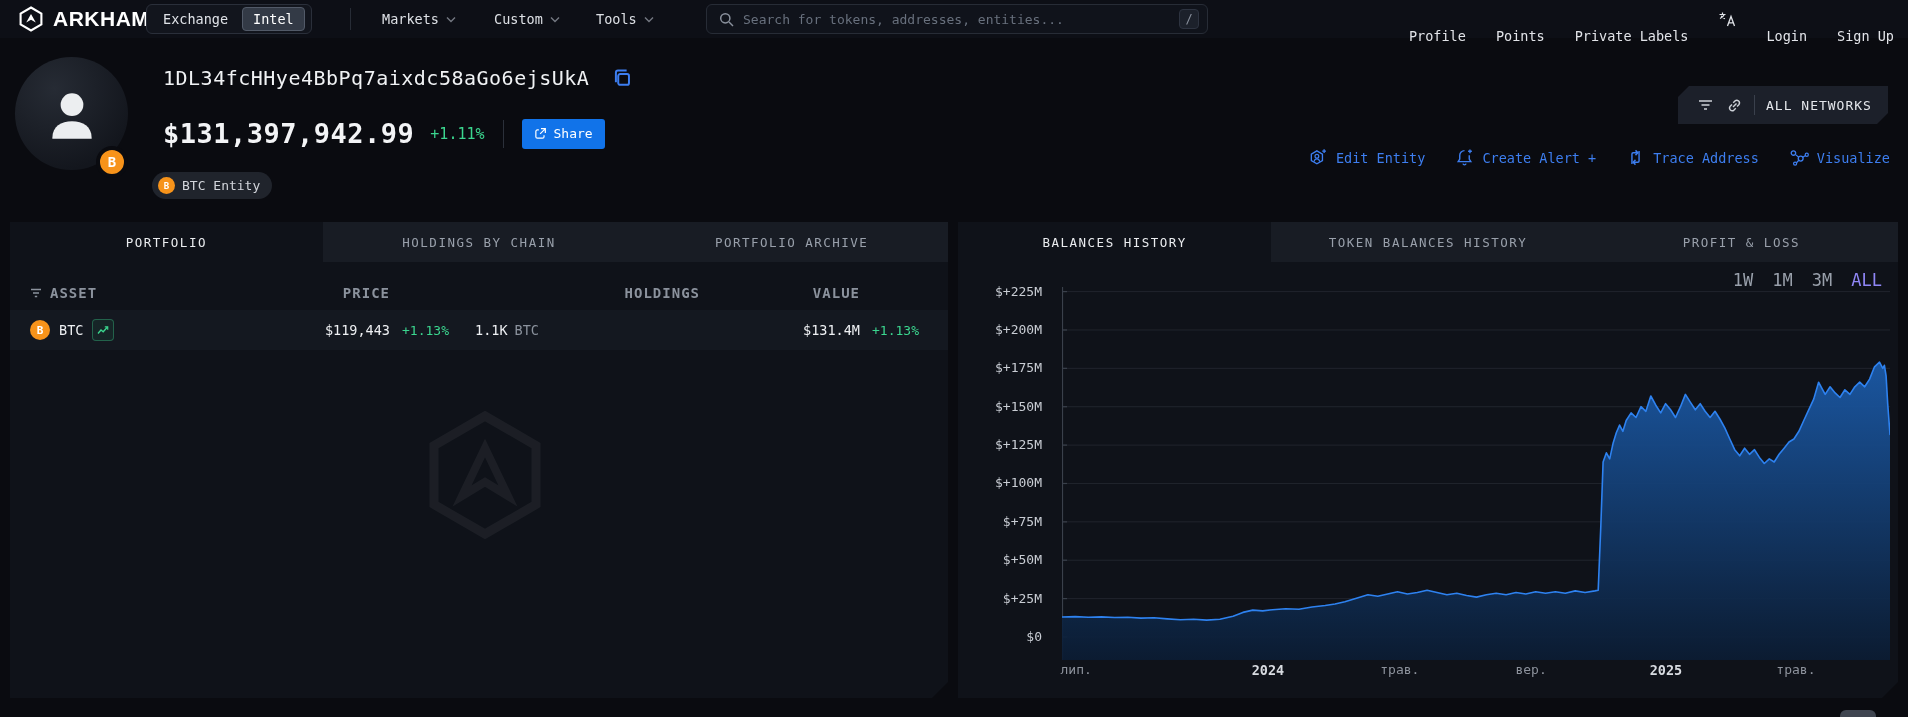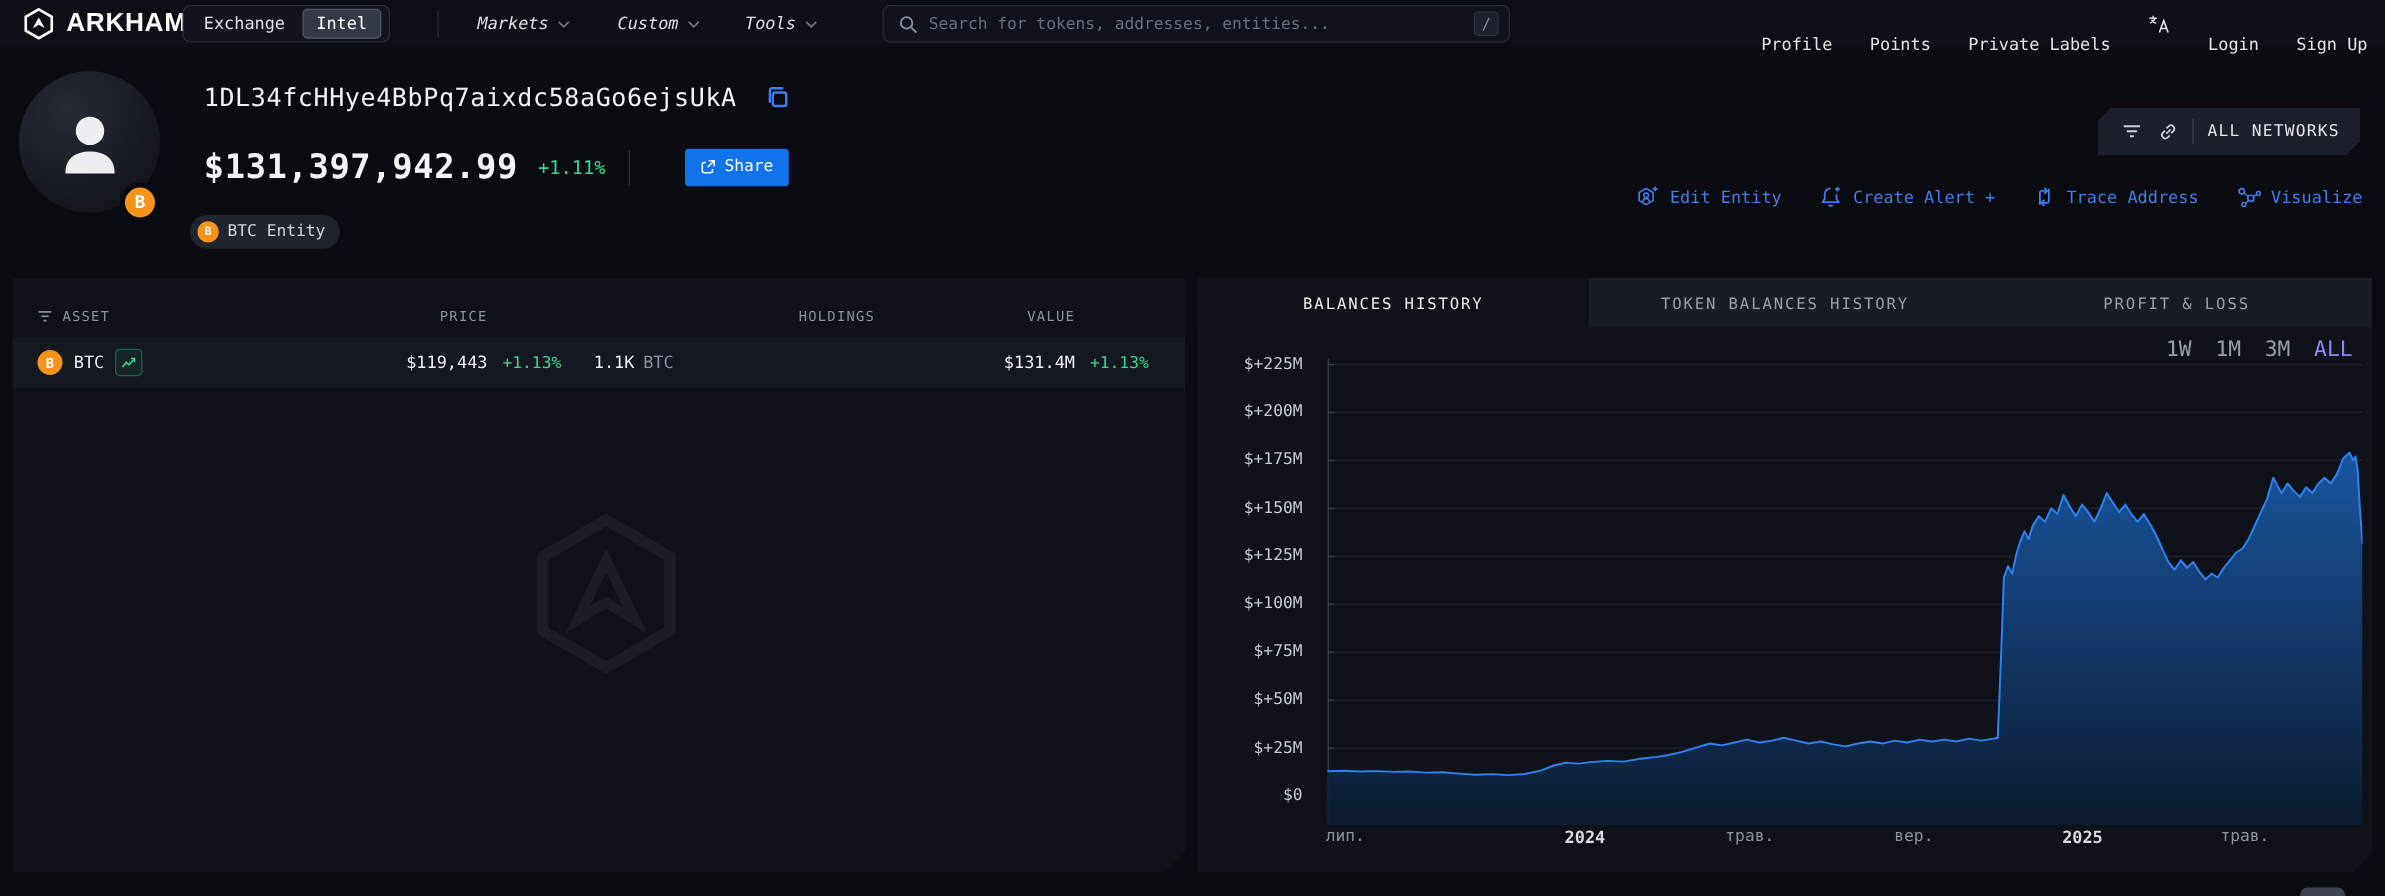--- a/index.html
+++ b/index.html
@@ -22,7 +22,7 @@
   .mode-opt{font-size:13.5px;color:#dfe2e7;padding:3px 10px;border-radius:4px;cursor:pointer;}
   .mode-opt.sel{background:#333a46;border:1px solid #525a68;color:#fff;}
   .nav-divider{position:absolute;left:350px;top:8px;width:1px;height:22px;background:#272c36;}
-  .nav-menu{position:absolute;top:0;height:38px;display:flex;align-items:center;gap:7px;font-size:13.5px;color:#dde0e5;cursor:pointer;font-style:italic;}
+  .nav-menu{position:absolute;top:0;height:38px;display:flex;align-items:center;gap:7px;font-size:13.5px;color:#dde0e5;cursor:pointer;}
   .chev{opacity:.65}
   .searchbox{position:absolute;left:706px;top:4px;width:502px;height:30px;background:#10131b;border:1px solid #272c36;border-radius:6px;
     display:flex;align-items:center;padding:0 8px 0 12px;gap:9px;}

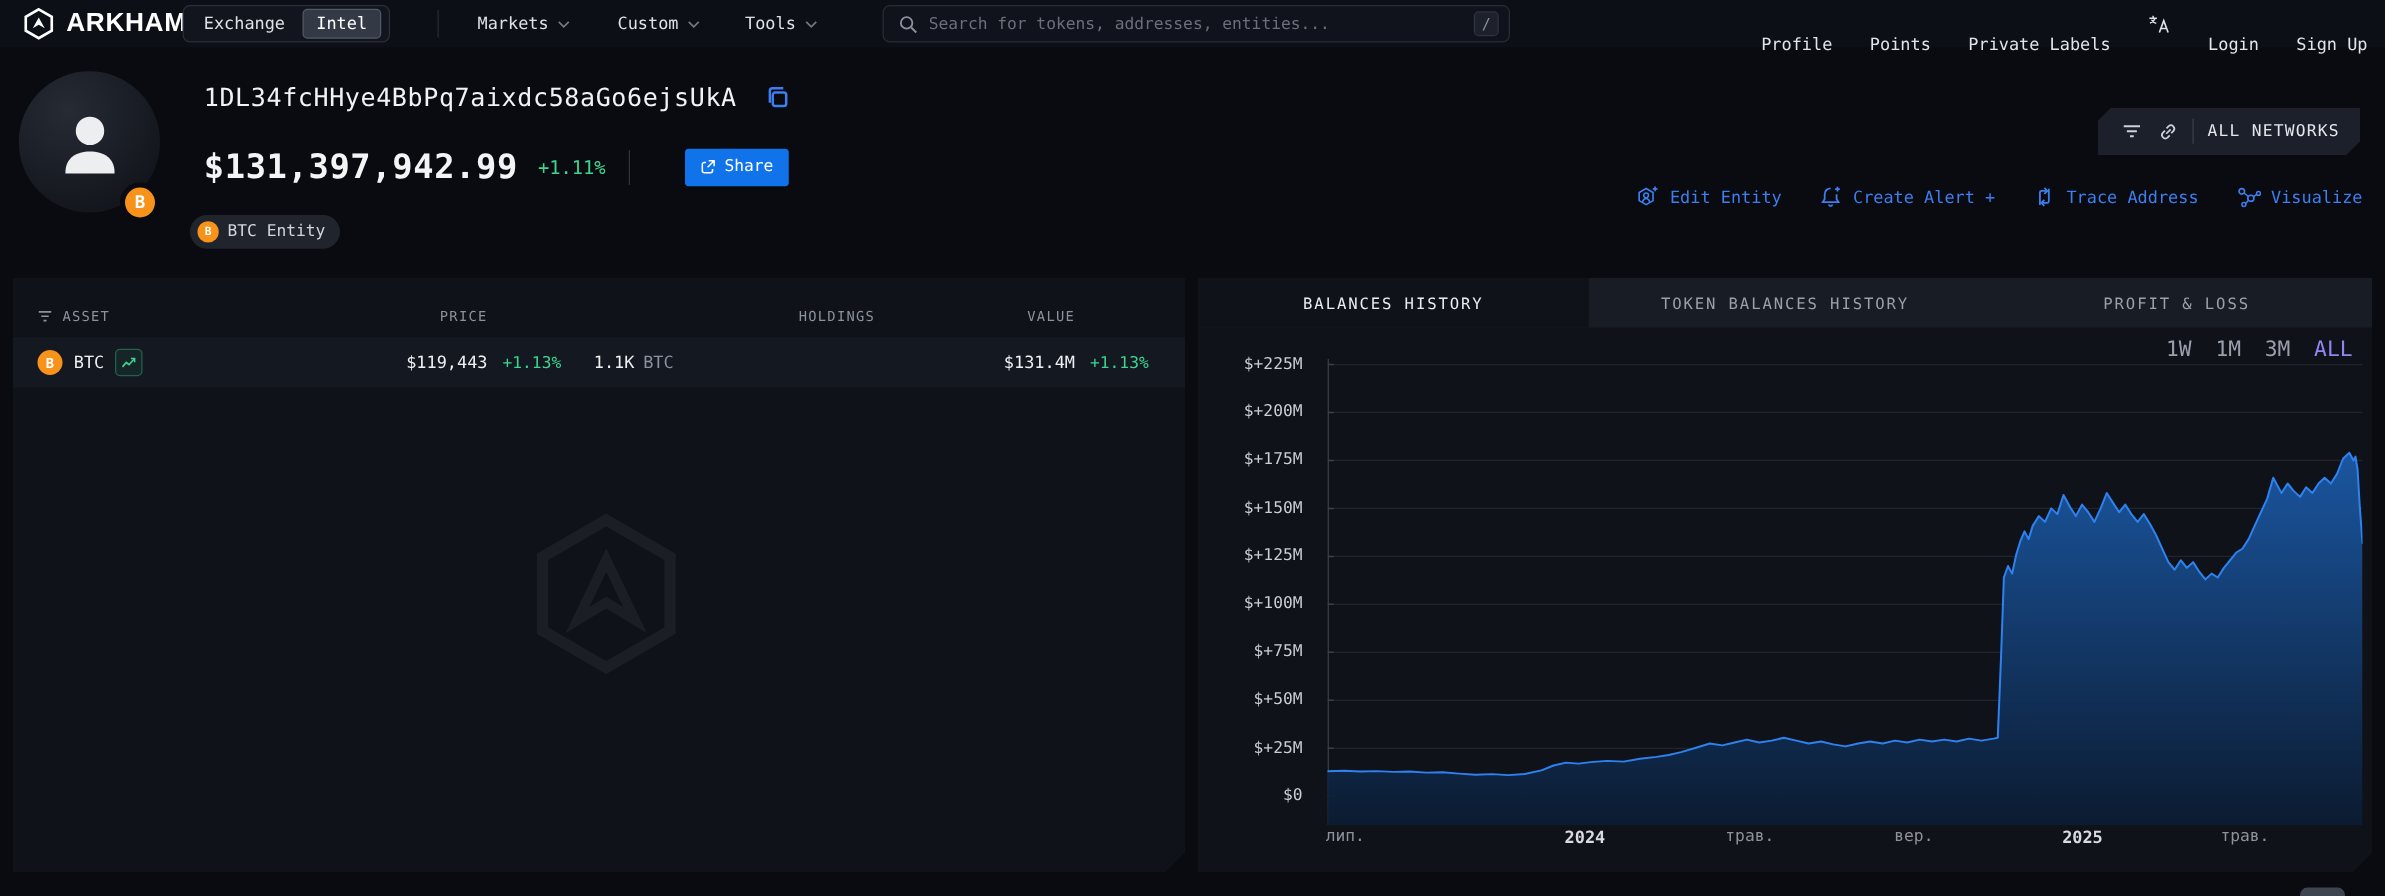--- a/index.html
+++ b/index.html
@@ -44,7 +44,7 @@
   .balance-change{font-size:15px;color:var(--green);margin-left:16px;}
   .vdiv{width:1px;height:28px;background:#2b303a;margin:0 18px;}
   .share-btn{height:30px;background:var(--share);border:none;border-radius:3px;color:#fff;font:inherit;font-size:13px;
-    display:flex;align-items:center;gap:7px;padding:0 12px;cursor:pointer;margin-left:26px;}
+    display:flex;align-items:center;gap:7px;padding:0 12px;cursor:pointer;}
   .tag-pill{position:absolute;left:152px;top:172px;height:27px;background:#20242c;border-radius:14px;
     display:flex;align-items:center;gap:7px;padding:0 12px 0 6px;font-size:13px;color:#d2d5db;}
   .coin-dot{width:17px;height:17px;border-radius:50%;background:var(--orange);color:#fff;font-size:9px;font-weight:bold;

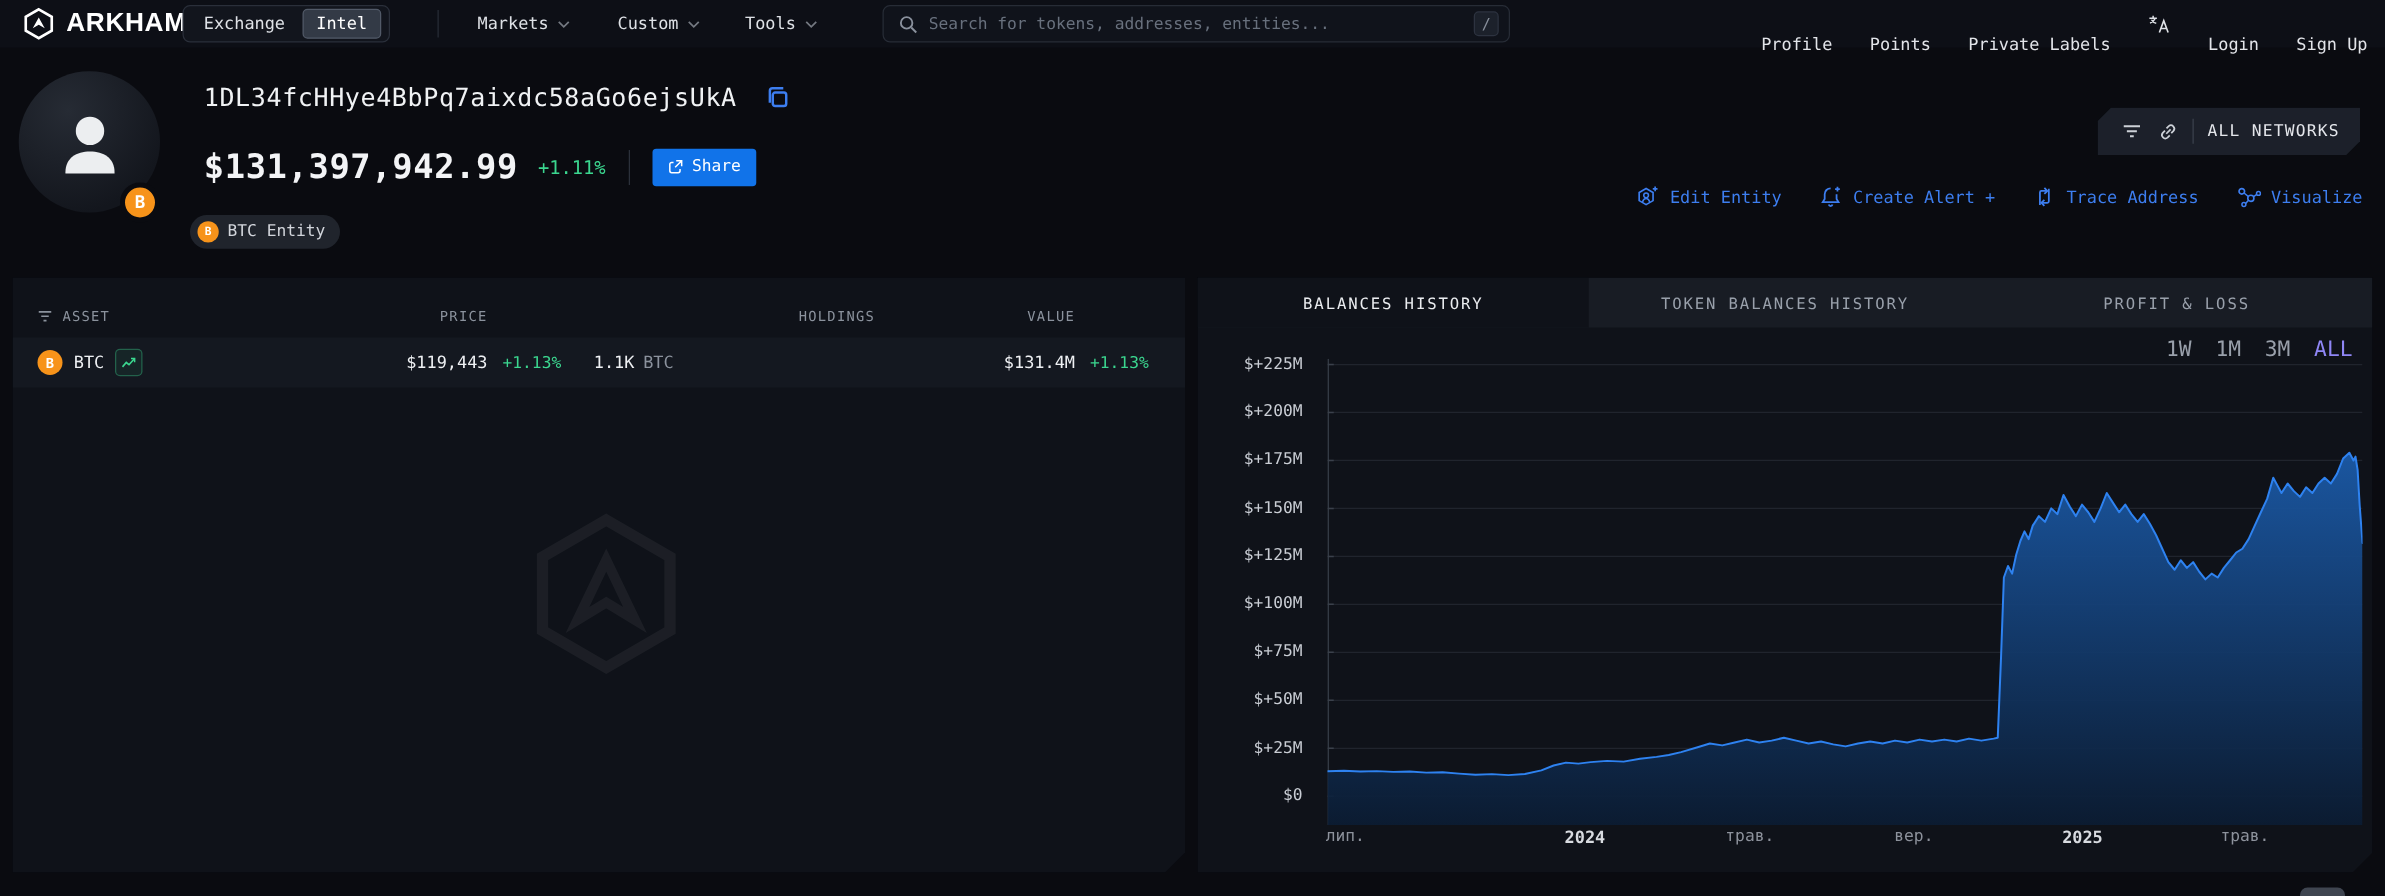--- a/index.html
+++ b/index.html
@@ -237,6 +237,11 @@
 </div>
 
 <section class="panel left">
+  <div class="tabs">
+    <div class="tab active">PORTFOLIO</div>
+    <div class="tab">HOLDINGS BY CHAIN</div>
+    <div class="tab">PORTFOLIO ARCHIVE</div>
+  </div>
 
   <div class="grid6 thead">
     <div class="th asset">

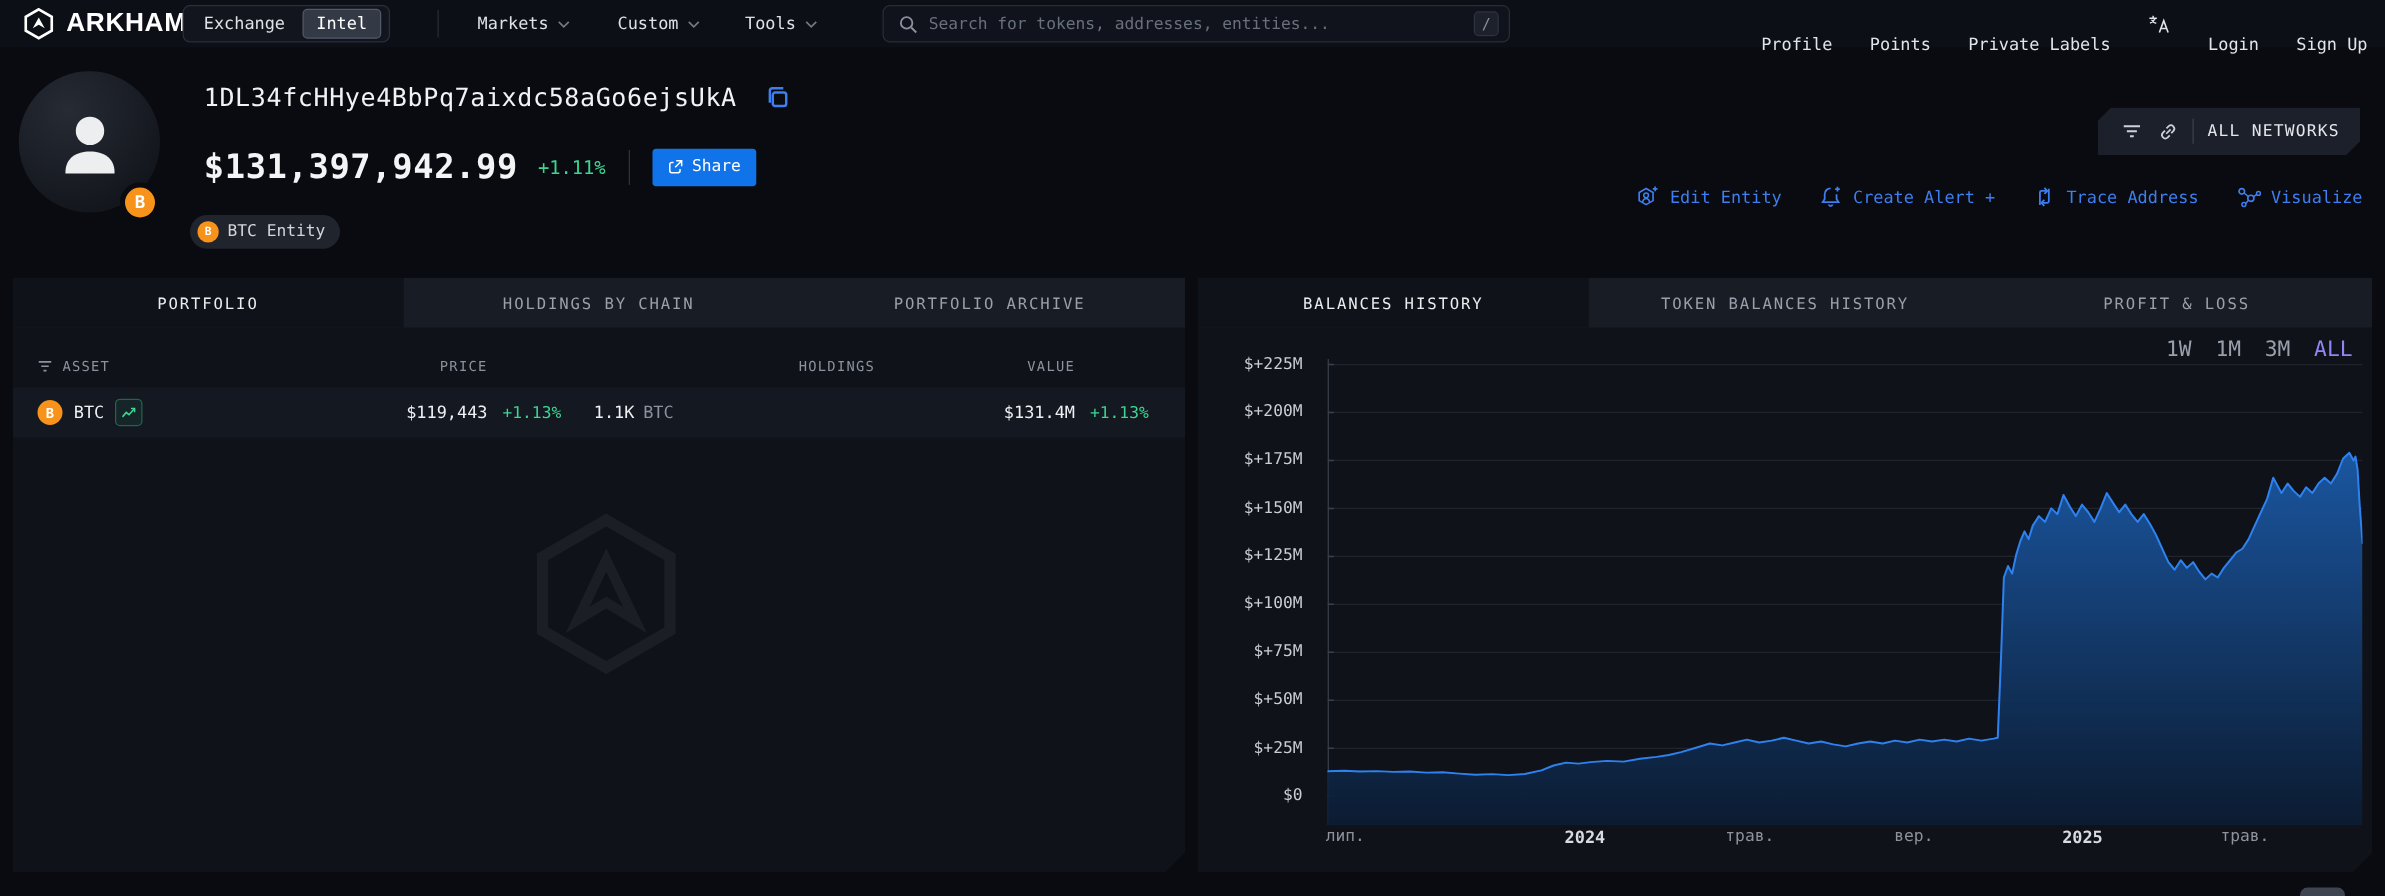--- a/index.html
+++ b/index.html
@@ -67,7 +67,7 @@
   .tab.active{background:var(--panel);color:#eaecef;}
   
   .grid6{display:grid;grid-template-columns:170px 190px 85px 225px 160px 1fr;align-items:center;padding:0 20px;}
-  .thead{height:34px;margin-top:14px;font-size:11px;letter-spacing:1px;color:#8b929d;}
+  .thead{height:34px;margin-top:14px;font-size:14px;letter-spacing:1px;color:#8b929d;font-weight:bold;}
   .th.num{text-align:right;}
   .th.asset{display:flex;align-items:center;gap:8px;}
   .prow{height:40px;background:var(--row);font-size:13.5px;}

